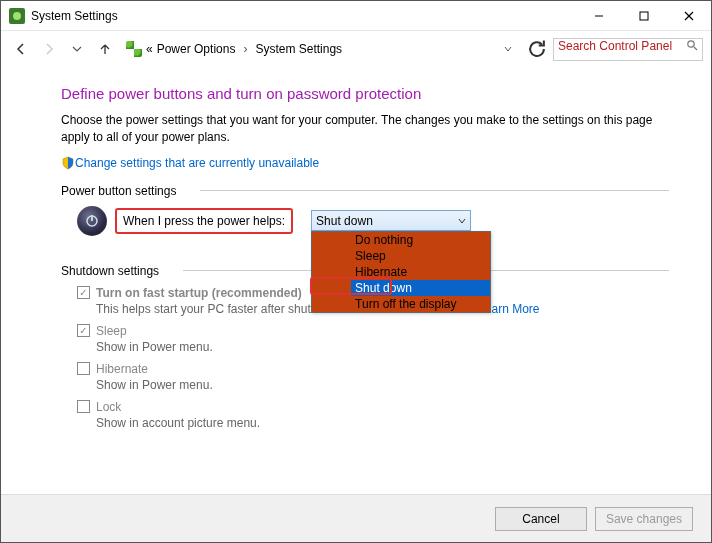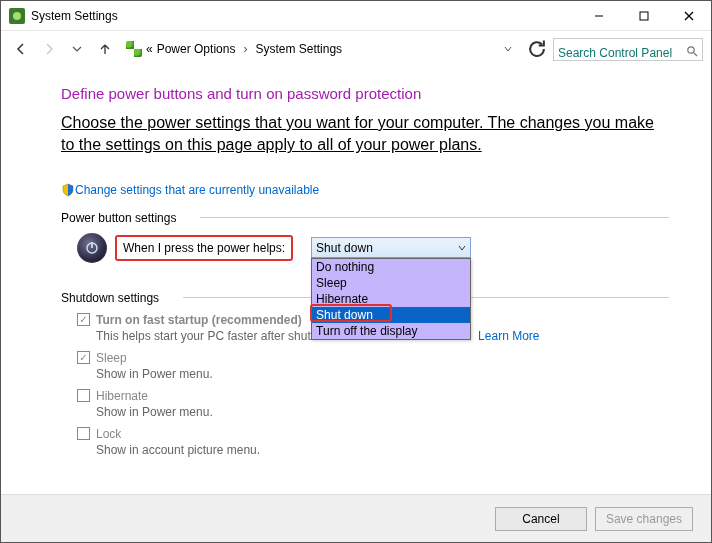--- a/index.html
+++ b/index.html
@@ -50,8 +50,8 @@
   .refresh { width:24px; height:24px; display:flex; align-items:center; justify-content:center; }
   .search {
     width:150px; height:23px; border:1px solid #ccc;
-    display:flex; align-items:flex-end; padding:0 4px;
-    color:#0f766e; position:relative;
+    display:flex; align-items:flex-start; padding:0 4px;
+    color:#b91c1c; position:relative;
   }
   .search-icon { position:absolute; right:4px; }
   

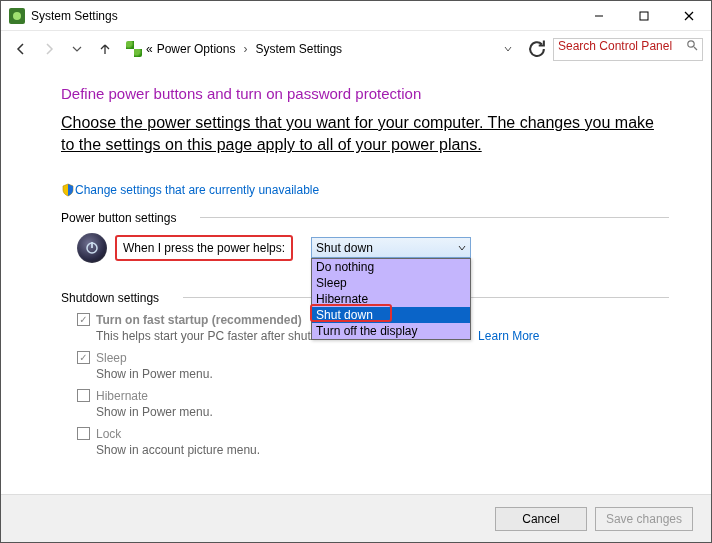--- a/index.html
+++ b/index.html
@@ -57,7 +57,7 @@
   
   .content { flex:1; padding:18px 42px 0 60px; position:relative; overflow:hidden; }
   .heading { color:#a21caf; font-size:15px; margin-bottom:10px; }
-  .desc { font-size:16px; margin-bottom:26px; line-height:1.4;text-decoration:underline; }
+  .desc { font-size:12px; margin-bottom:10px; line-height:1.4; }
   .shield-row { display:flex; align-items:center; gap:0; margin-bottom:14px; }
   .shield-row a { color:#0066cc; text-decoration:none; }
   .grptitle { display:flex; align-items:center; gap:24px; margin:14px 0 8px 0; font-size:12px; }

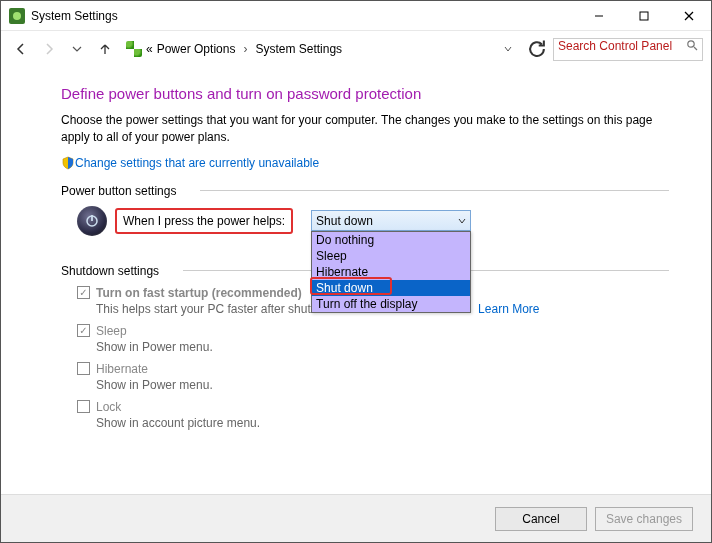--- a/index.html
+++ b/index.html
@@ -83,9 +83,10 @@
   }
   .combo .arrow { margin-left:auto; }
   .dropdown {
-    position:absolute; left:0; top:21px; width:160px;
-    border:1px solid #666; background:#c4b5fd; z-index:50;
+    position:absolute; left:0; top:21px; width:180px;
+    border:1px solid #666; background:#c2410c; z-index:50;
     box-shadow:1px 1px 3px rgba(0,0,0,.2);
+    padding-left:39px;
   }
   .dd-item { padding:1px 4px; font-size:12px; }
   .dd-item.selected {

